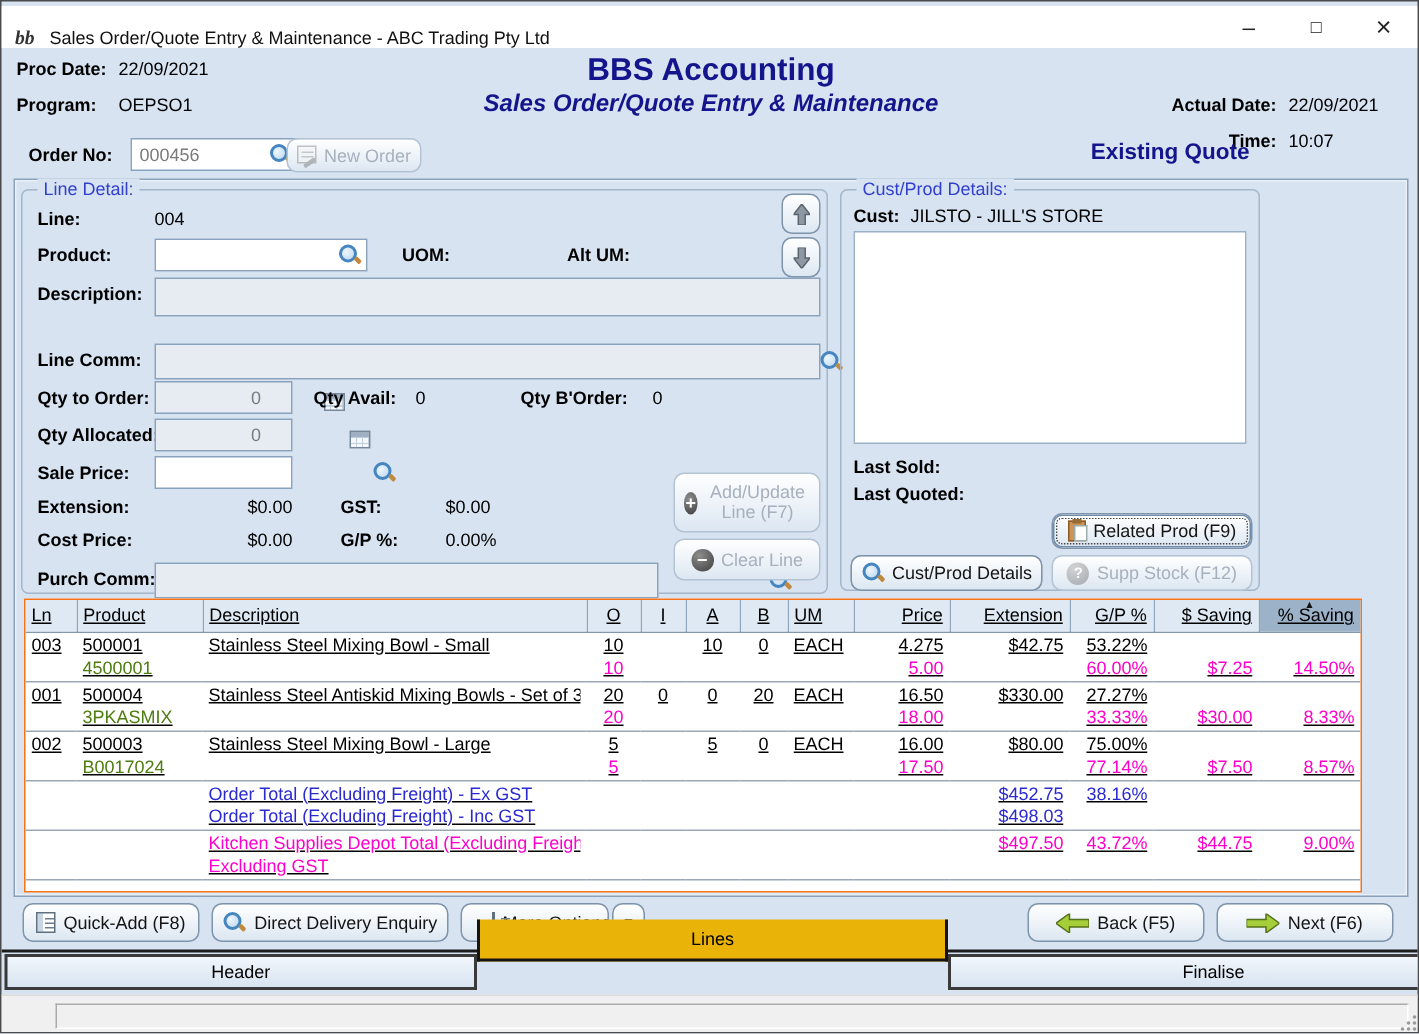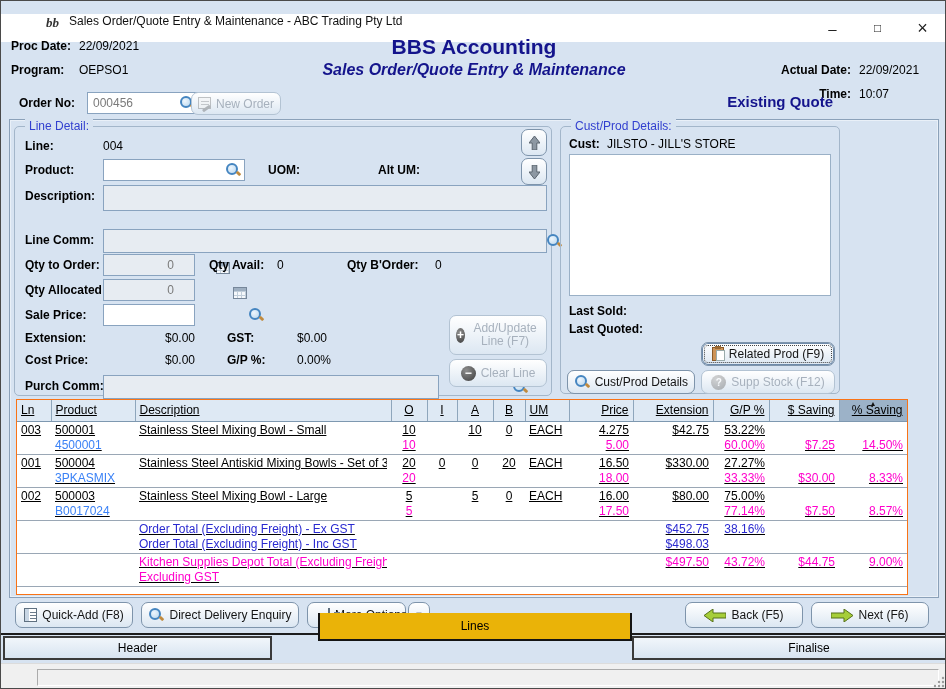--- a/index.html
+++ b/index.html
@@ -8,7 +8,7 @@
   .window { position:relative; width:946px; height:689px; background:#d7e3f1; border:1px solid #4a4a4a; overflow:hidden; }
 
   
-  .titlebar { position:absolute; top:13px; left:0; right:0; height:28px; background:#ffffff; display:flex; align-items:flex-start;padding-left:36px; }
+  .titlebar { position:absolute; top:3px; left:0; right:0; height:28px; background:#ffffff; display:flex; align-items:flex-end; }
   .titlebar .app-ic { margin-left:8px; width:18px; height:16px; flex:0 0 auto; }
   .titlebar .ttl { margin-left:6px; font-size:12px; color:#111; white-space:nowrap; }
   .wcontrols { position:absolute; right:0; top:0; height:28px; display:flex; }

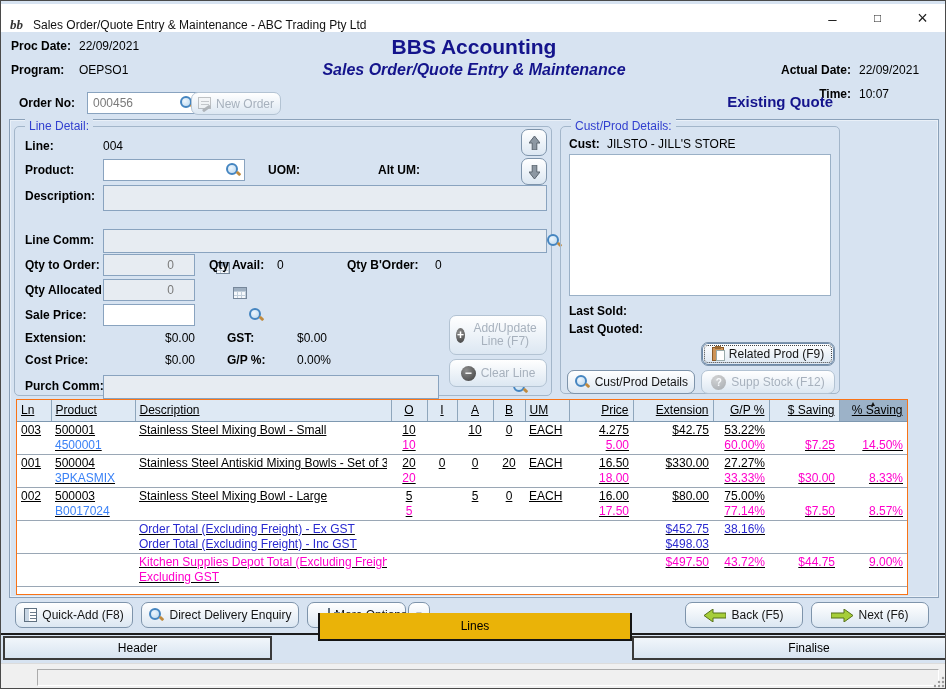--- a/index.html
+++ b/index.html
@@ -92,7 +92,7 @@
   .grid tbody td { vertical-align:top; padding:1px 4px 1px; border-bottom:1px solid #9aa7b5; }
   .grid .l1, .grid .l2 { height:15px; line-height:15px; white-space:nowrap; overflow:hidden; }
   .grid .l2 { color:#ff00cc; }
-  .grid .l2.k { color:#3b82f6; }
+  .grid .l2.k { color:#4d7c0f; }
   .grid tr.total-blue .l1, .grid tr.total-blue .l2 { color:#2a2ad0; }
   .grid tr.total-magenta .l1, .grid tr.total-magenta .l2 { color:#ff00cc; }
   .grid tr.filler td { border-bottom:none; height:22px; }

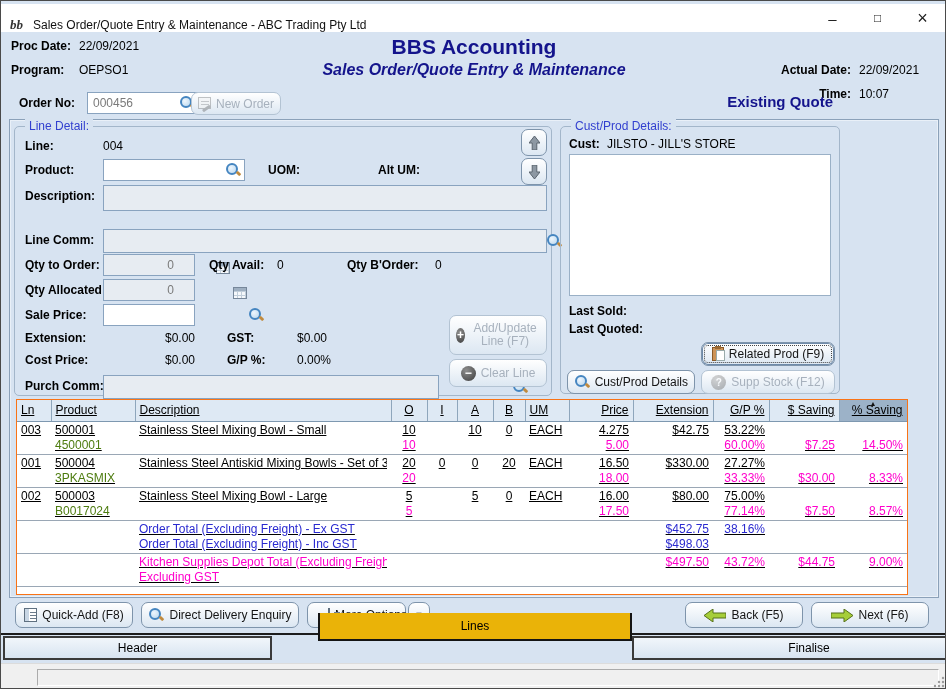--- a/index.html
+++ b/index.html
@@ -601,7 +601,7 @@
 
   
   <div class="tabline"></div>
-  <div class="tab" style="left:2px;width:269px;">
+  <div class="tab" style="left:2px;width:315px;">
       <span>Header</span>
     </div>
   <div class="tab active" style="left:317px;width:314px;">

